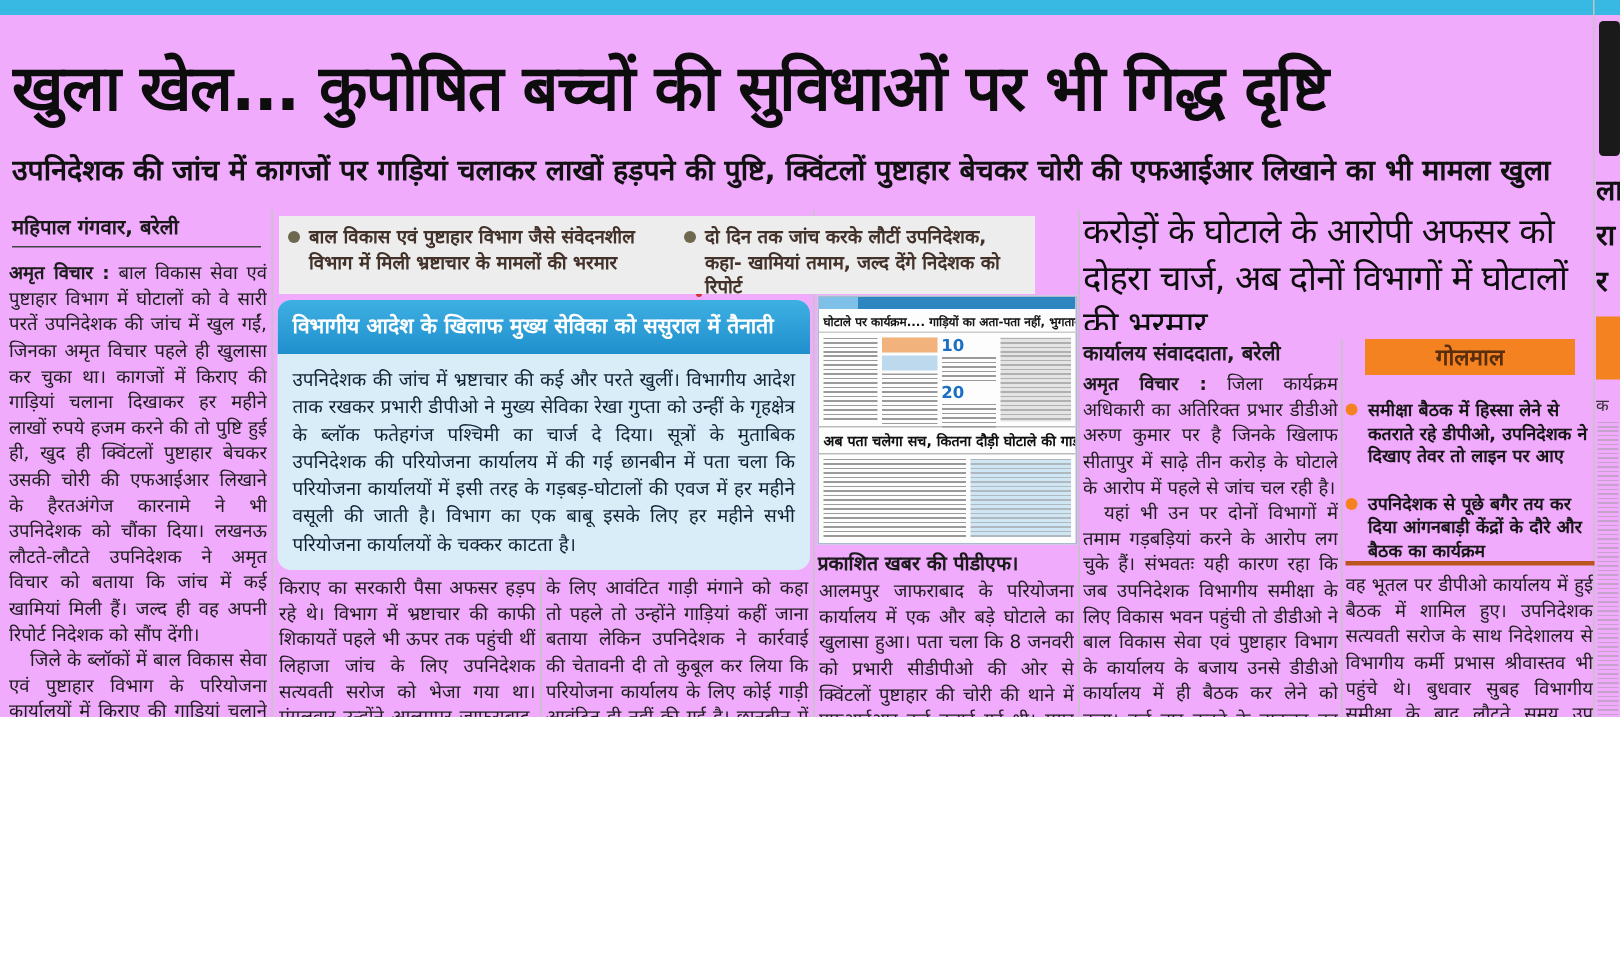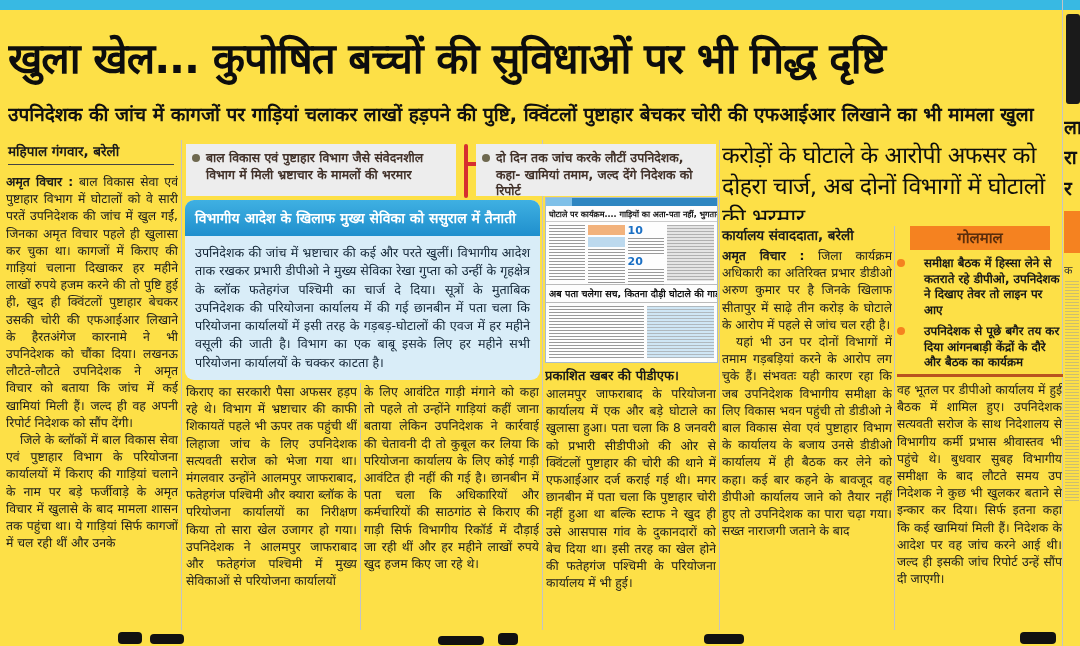--- a/index.html
+++ b/index.html
@@ -5,7 +5,7 @@
   * { margin:0; padding:0; box-sizing:border-box; }
   html,body { background:#fff; }
   body { font-family:"DejaVu Sans", sans-serif; }
-  .page { position:relative; width:1080px; height:646px; background:#fde047; overflow:hidden; }
+  .page { position:relative; width:1080px; height:478px; background:#f0abfc; overflow:hidden; }
 
   .topbar { position:absolute; left:0; top:0; width:1080px; height:10px; background:#38b9e3; }
 

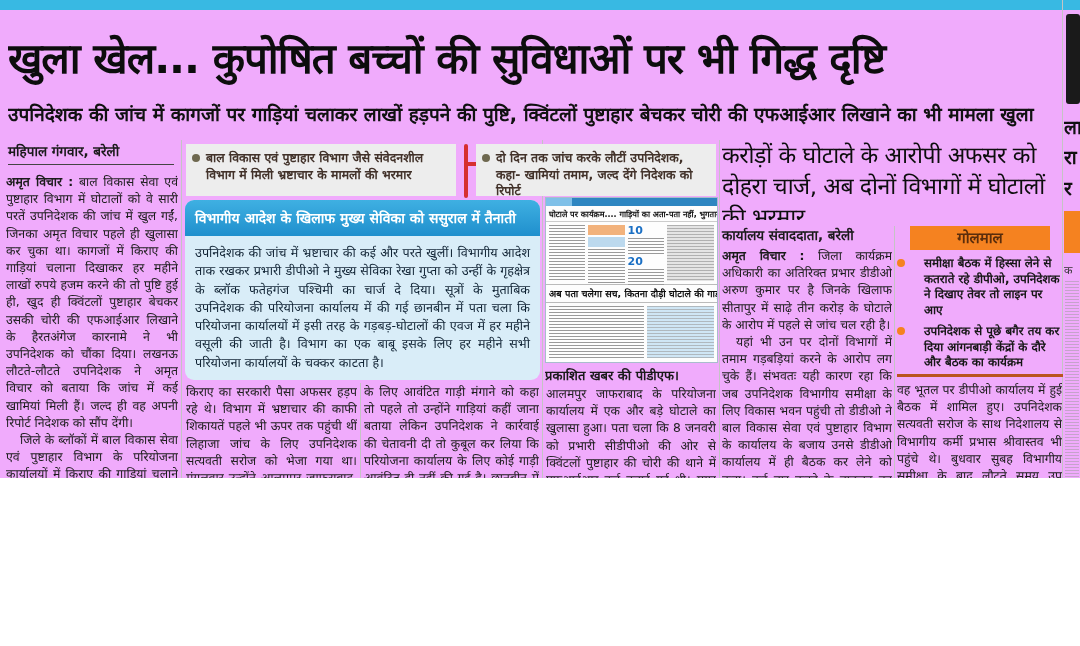--- a/index.html
+++ b/index.html
@@ -111,7 +111,7 @@
     <span class="stem"></span>
       <span class="arm"></span>
   </div>
-  <div class="hl-box" style="left:476px; top:144px; width:240px; height:52px;justify-content:flex-end;">
+  <div class="hl-box" style="left:450px; top:144px; width:240px; height:52px;justify-content:flex-end;">
     <span class="hl-dot"></span>
     <span>दो दिन तक जांच करके लौटीं उपनिदेशक, कहा- खामियां तमाम, जल्द देंगे निदेशक को रिपोर्ट</span>
   </div>

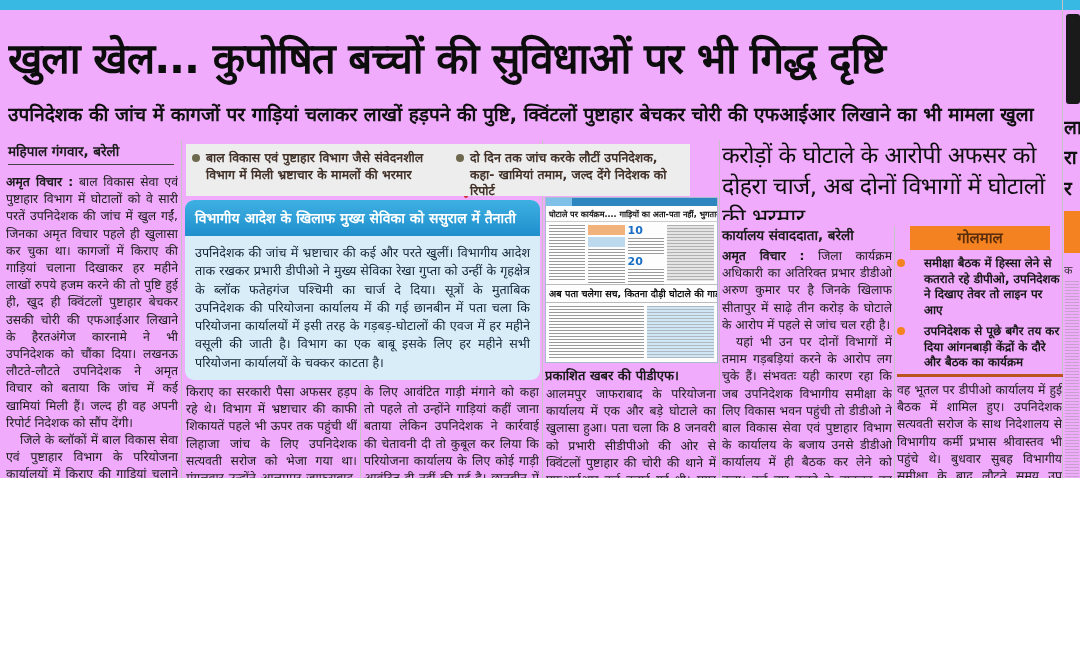--- a/index.html
+++ b/index.html
@@ -66,7 +66,7 @@
   .golmaal { position:absolute; left:897px; top:226px; width:166px; height:154px; overflow:hidden; }
   .golmaal-head { width:140px; margin:0 auto; height:24px; background:#f58220; color:#5a2d0c;
     font-size:15px; font-weight:bold; text-align:center; line-height:24px; }
-  .g-item { display:flex; gap:19px; margin-top:6px; font-size:11.8px; font-weight:bold; color:#161616; line-height:1.32; }
+  .g-item { display:flex; gap:7px; margin-top:16px; font-size:11.8px; font-weight:bold; color:#161616; line-height:1.32; }
   .g-dot { width:8px; height:8px; border-radius:50%; background:#f58220; flex:0 0 auto; margin-top:3px; }
   .golmaal-rule { position:absolute; left:897px; top:374px; width:166px; height:3px; background:#b9541f; }
 

